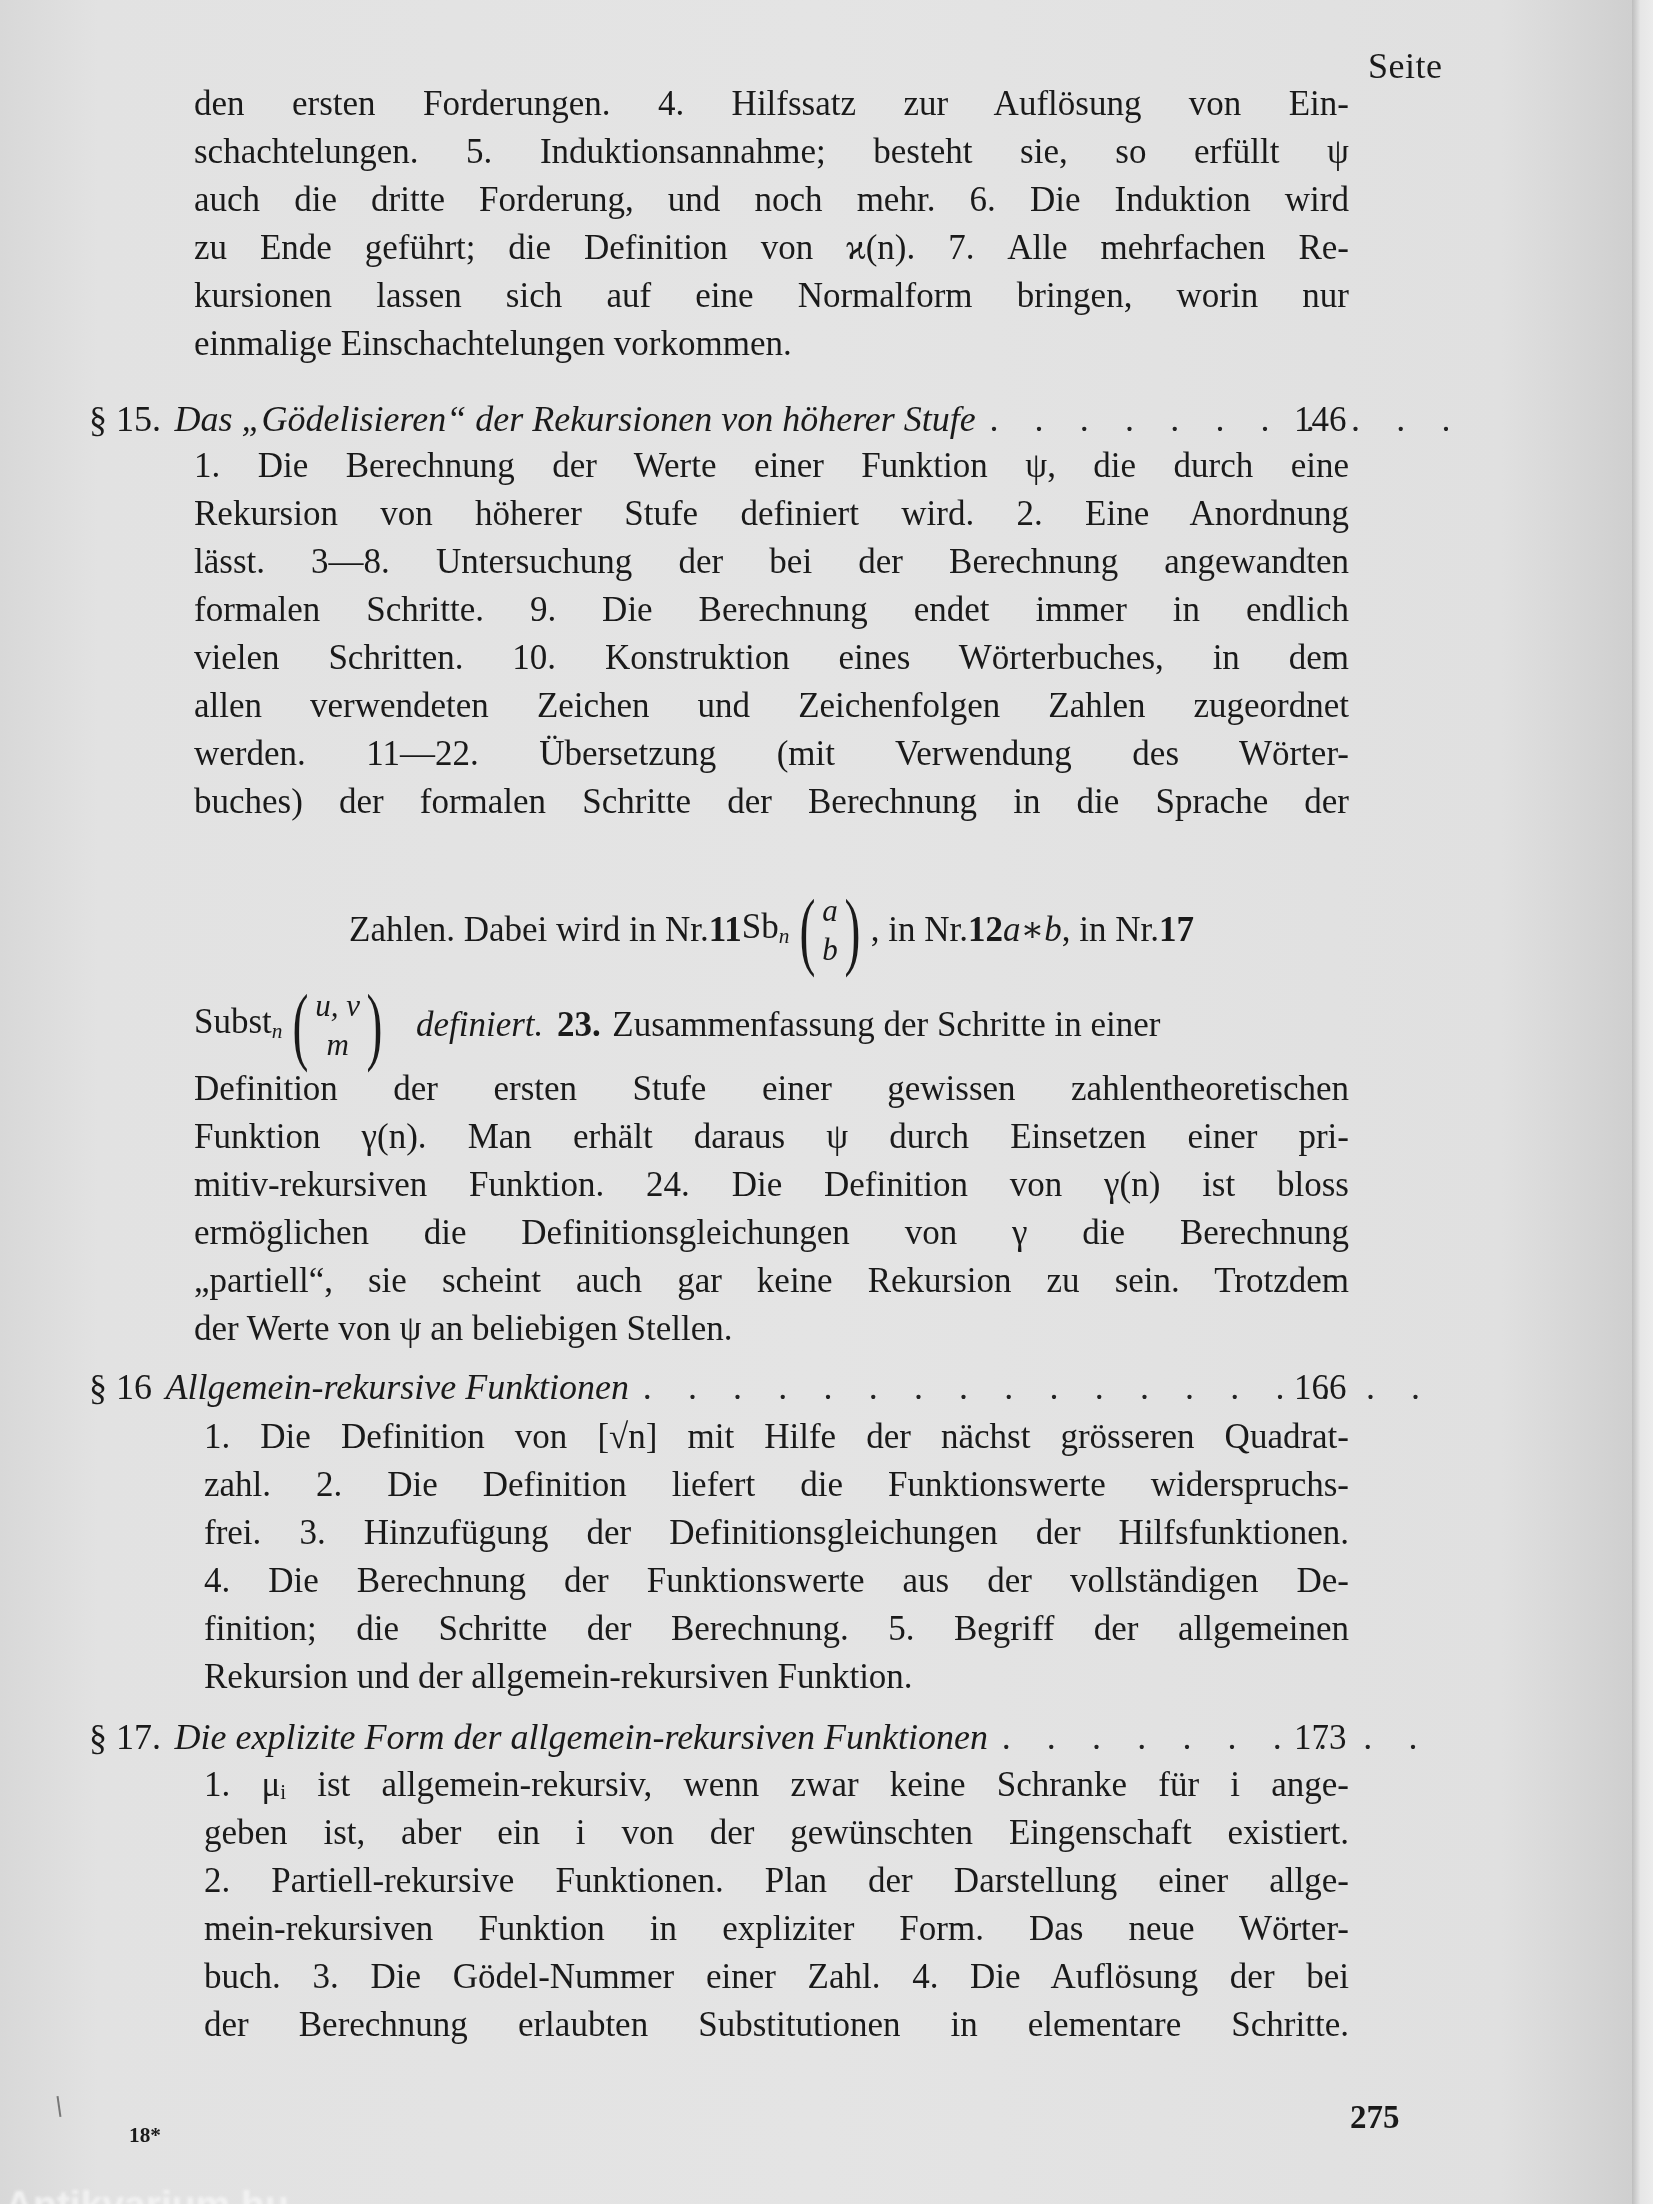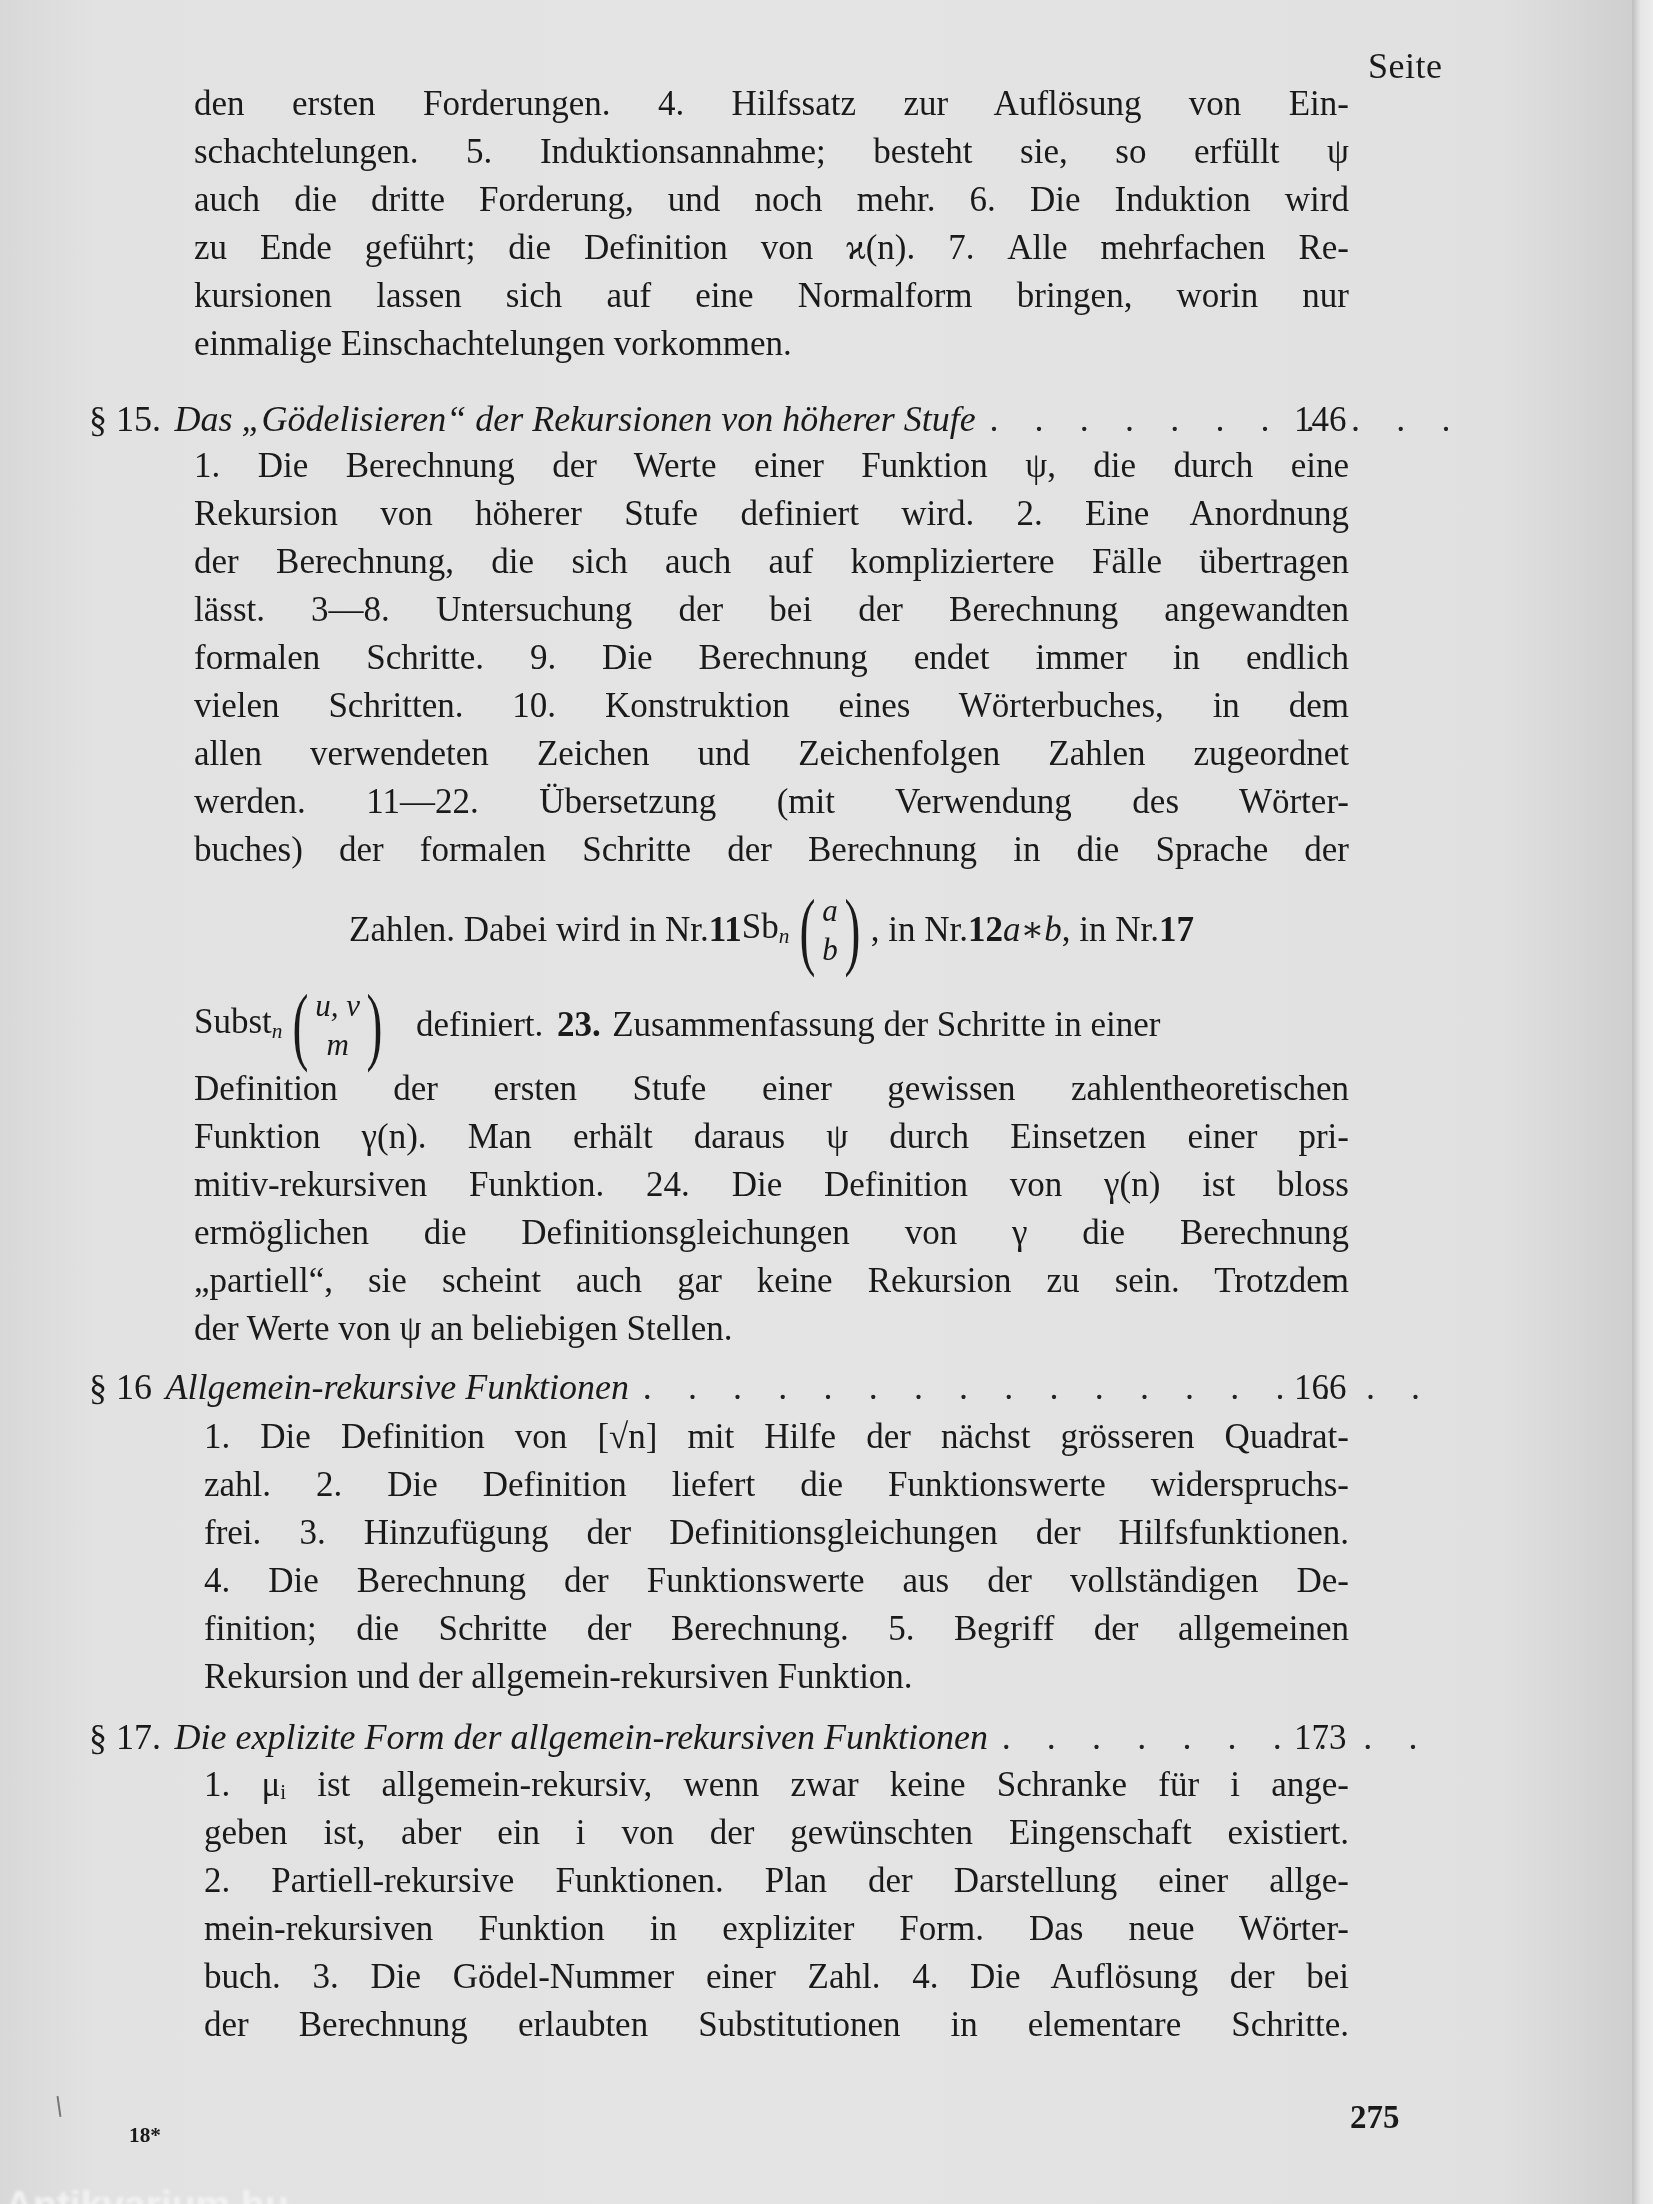--- a/index.html
+++ b/index.html
@@ -82,7 +82,6 @@
 <div class="body" style="top:442px;">
   <span class="line">1. Die Berechnung der Werte einer Funktion ψ, die durch eine</span>
   <span class="line">Rekursion von höherer Stufe definiert wird. 2. Eine Anordnung</span>
-  <span class="line">der Berechnung, die sich auch auf kompliziertere Fälle übertragen</span>
   <span class="line">lässt. 3—8. Untersuchung der bei der Berechnung angewandten</span>
   <span class="line">formalen Schritte. 9. Die Berechnung endet immer in endlich</span>
   <span class="line">vielen Schritten. 10. Konstruktion eines Wörterbuches, in dem</span>

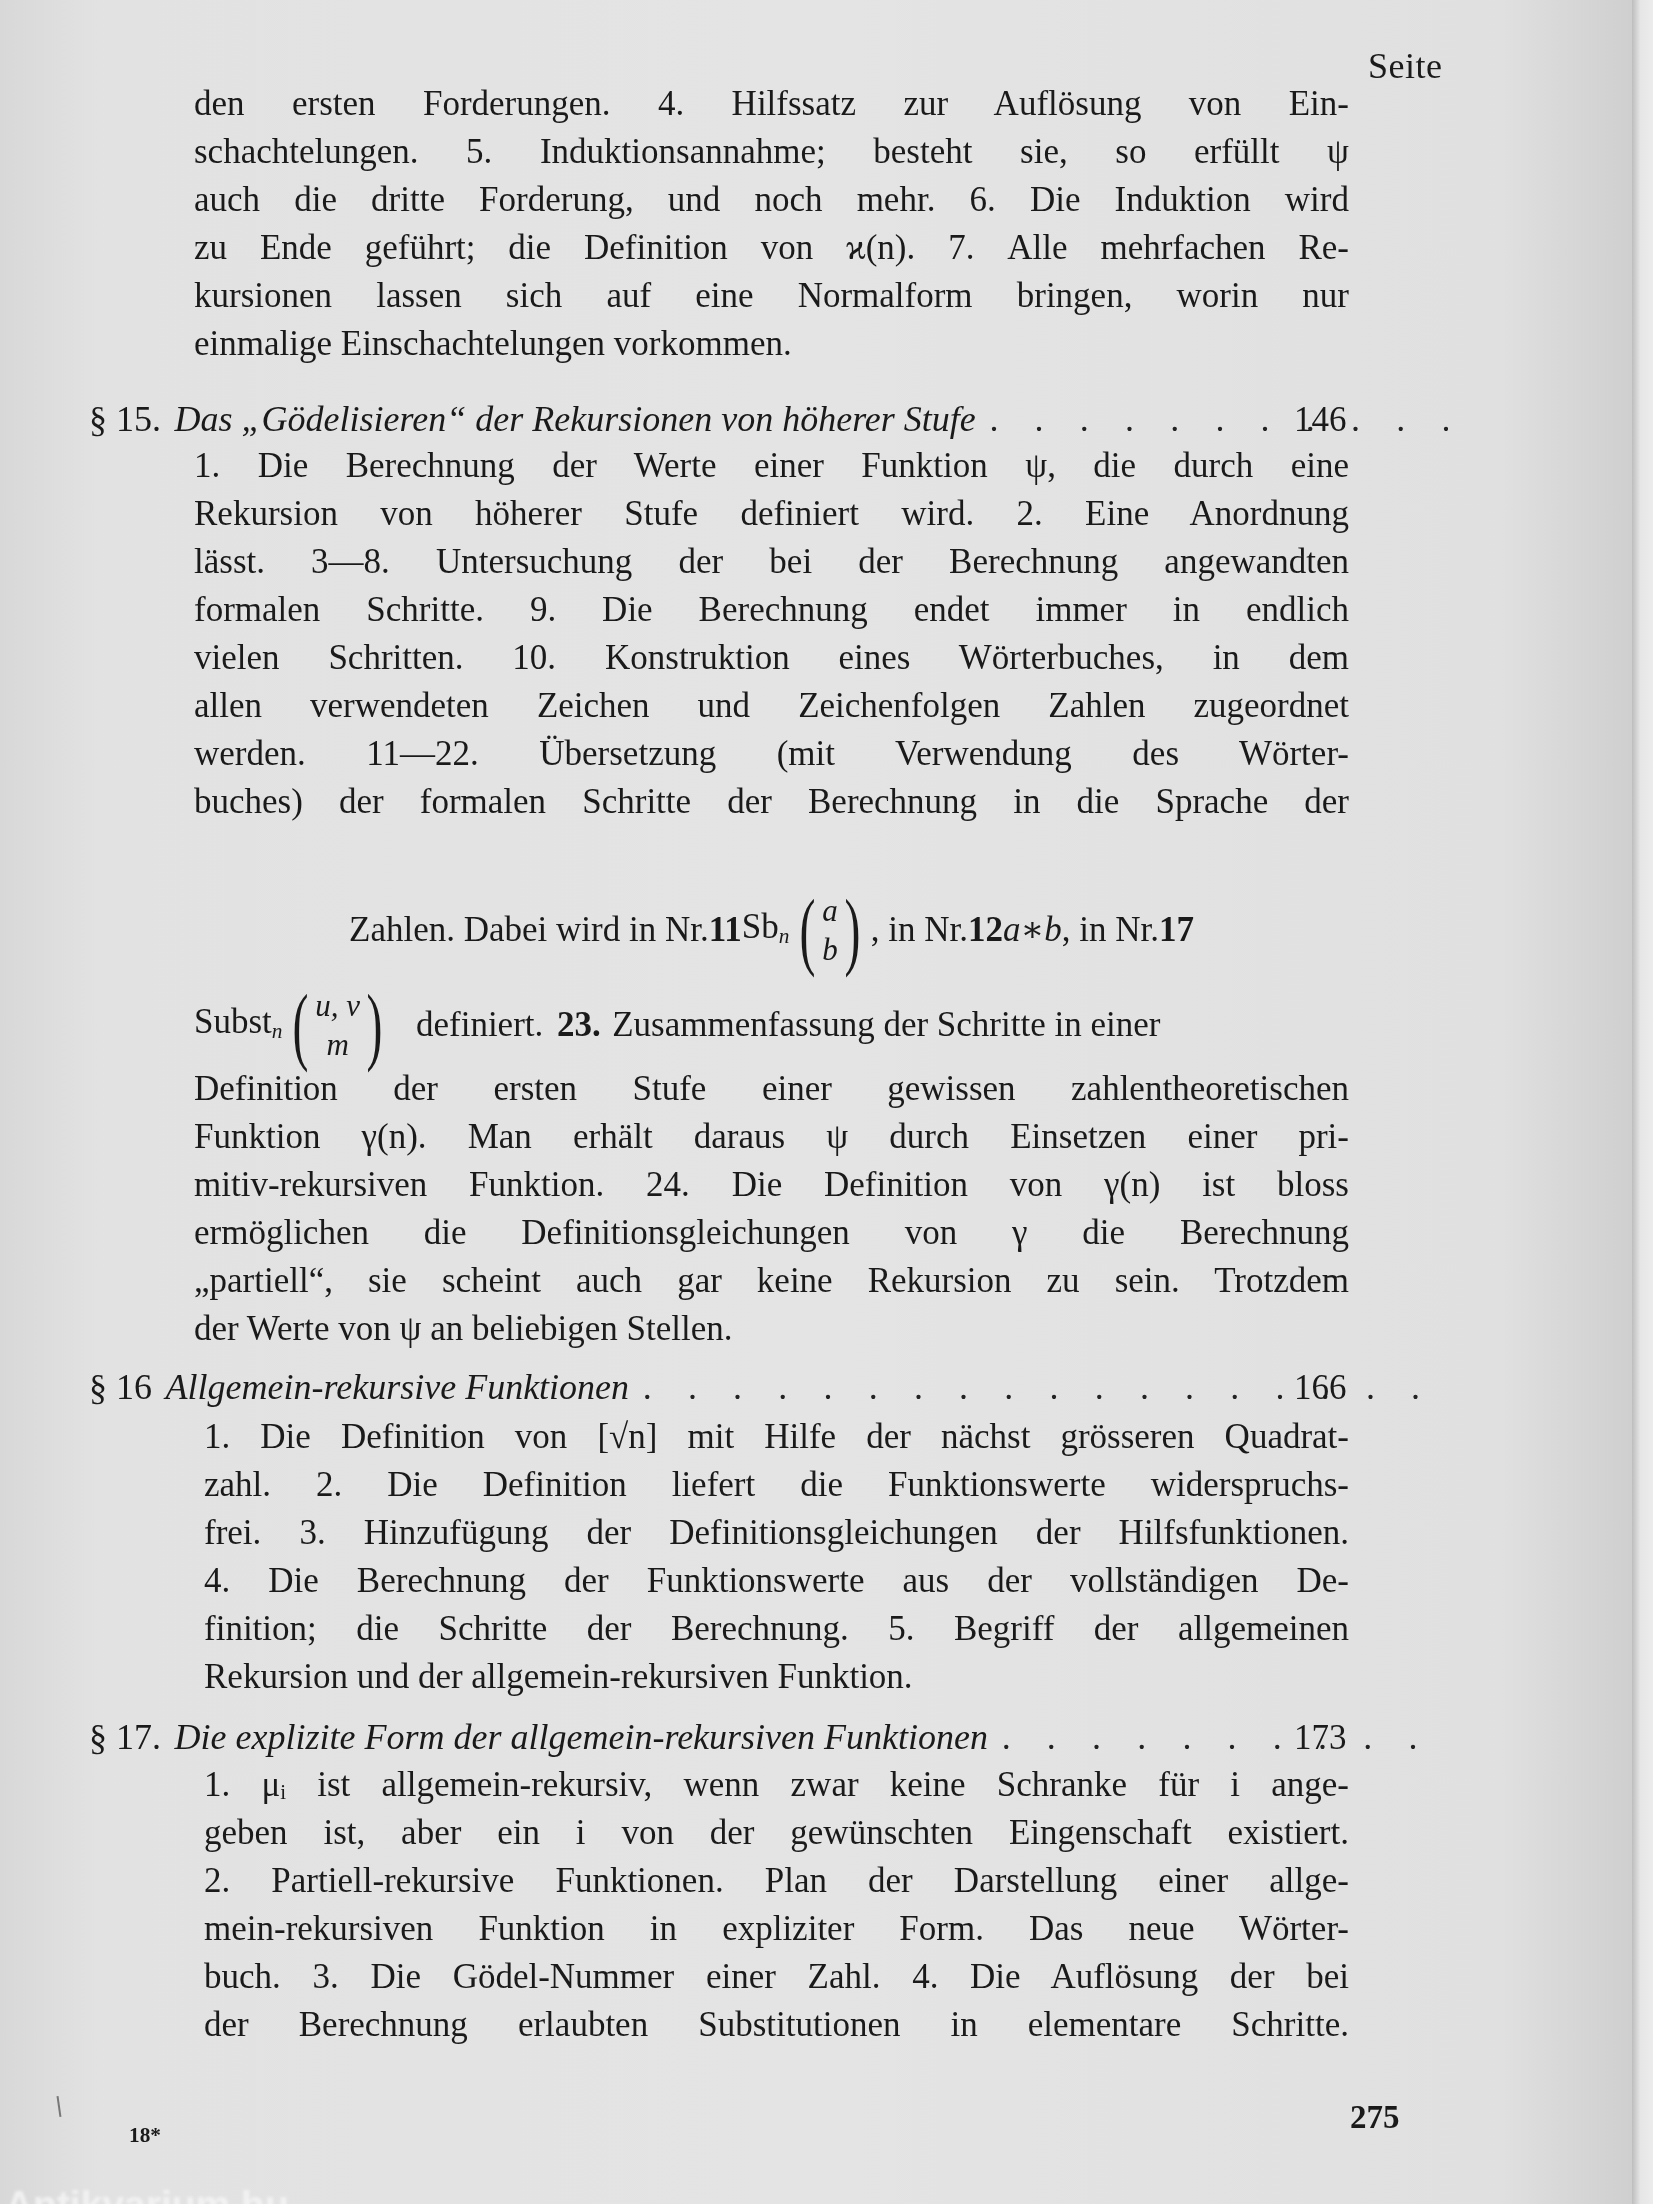--- a/index.html
+++ b/index.html
@@ -121,7 +121,7 @@
         <span class="paren">)</span>
       </span>
   </span>
-  <span style="margin-left:23px;">definiert.</span>
+  <span style="margin-left:23px;font-style:italic;">definiert.</span>
   <b style="margin-left:13.6px;">23.</b>
   <span style="margin-left:11.6px;">Zusammenfassung der Schritte in einer</span>
 </div>

